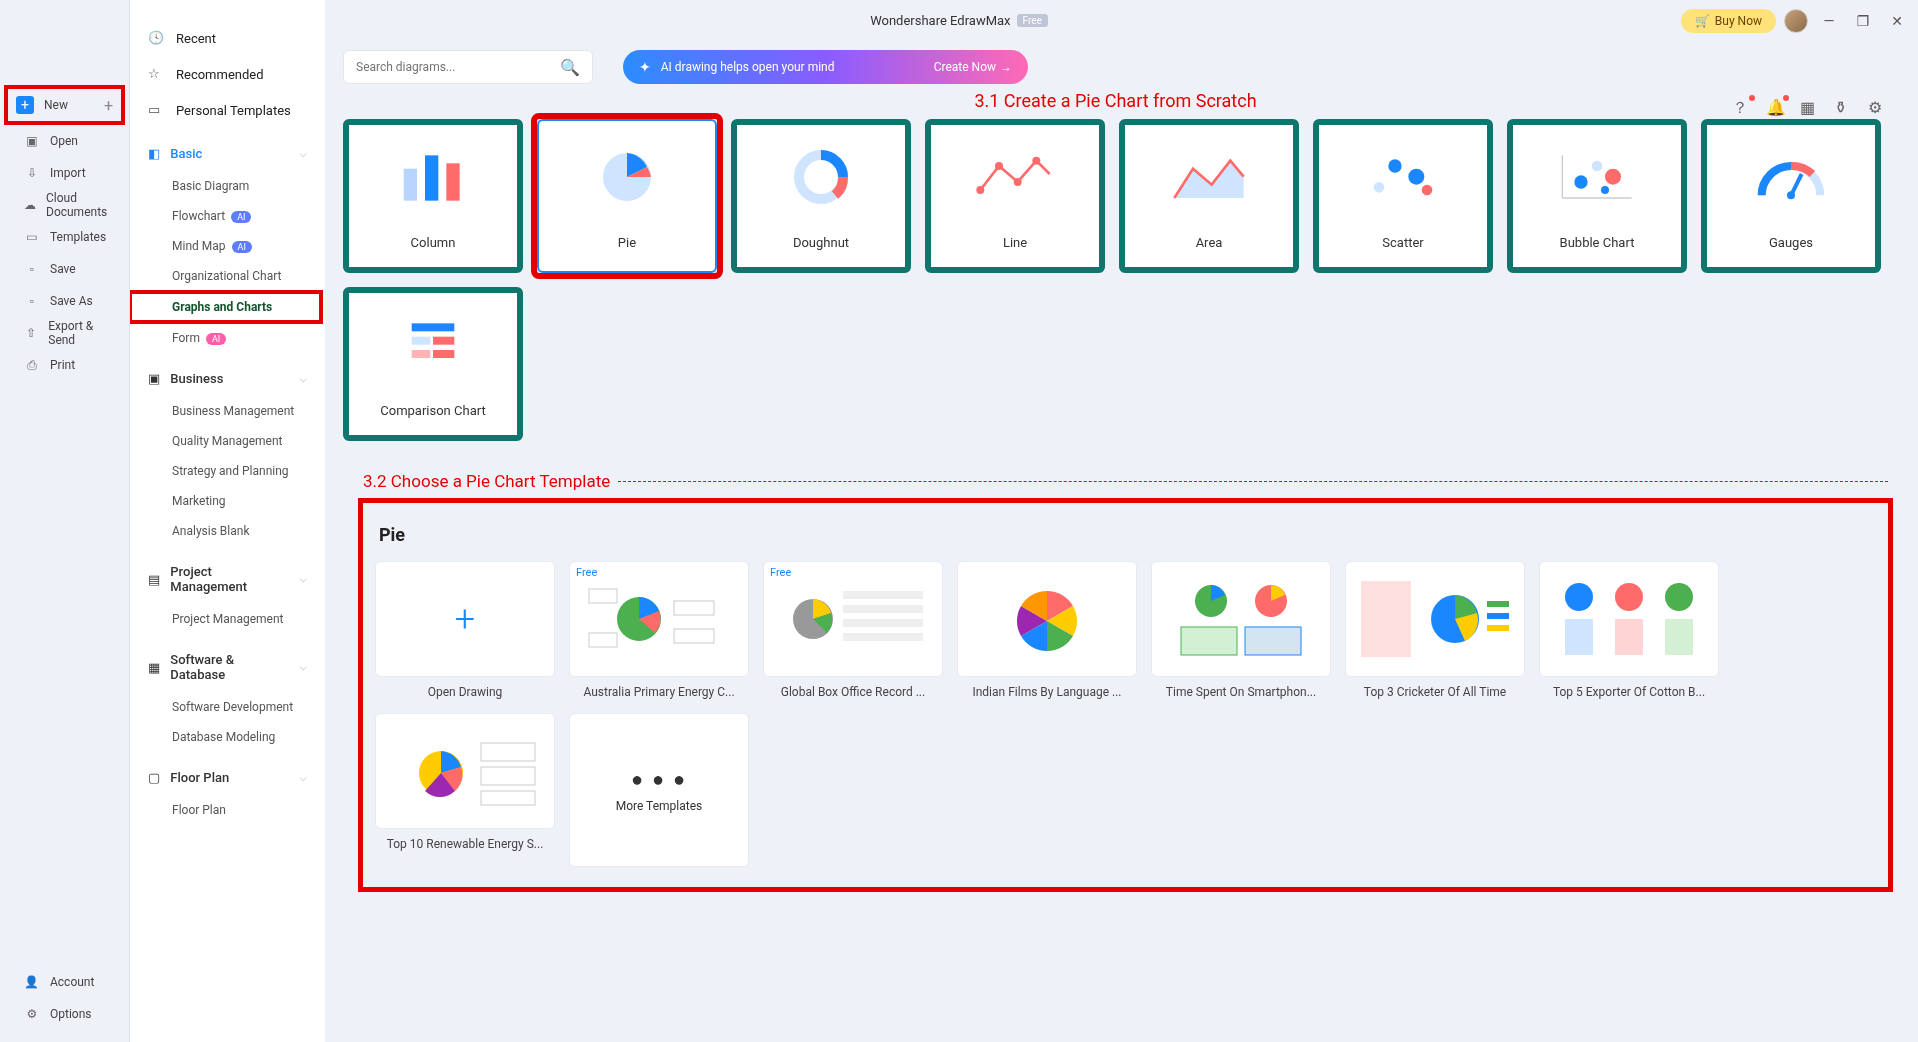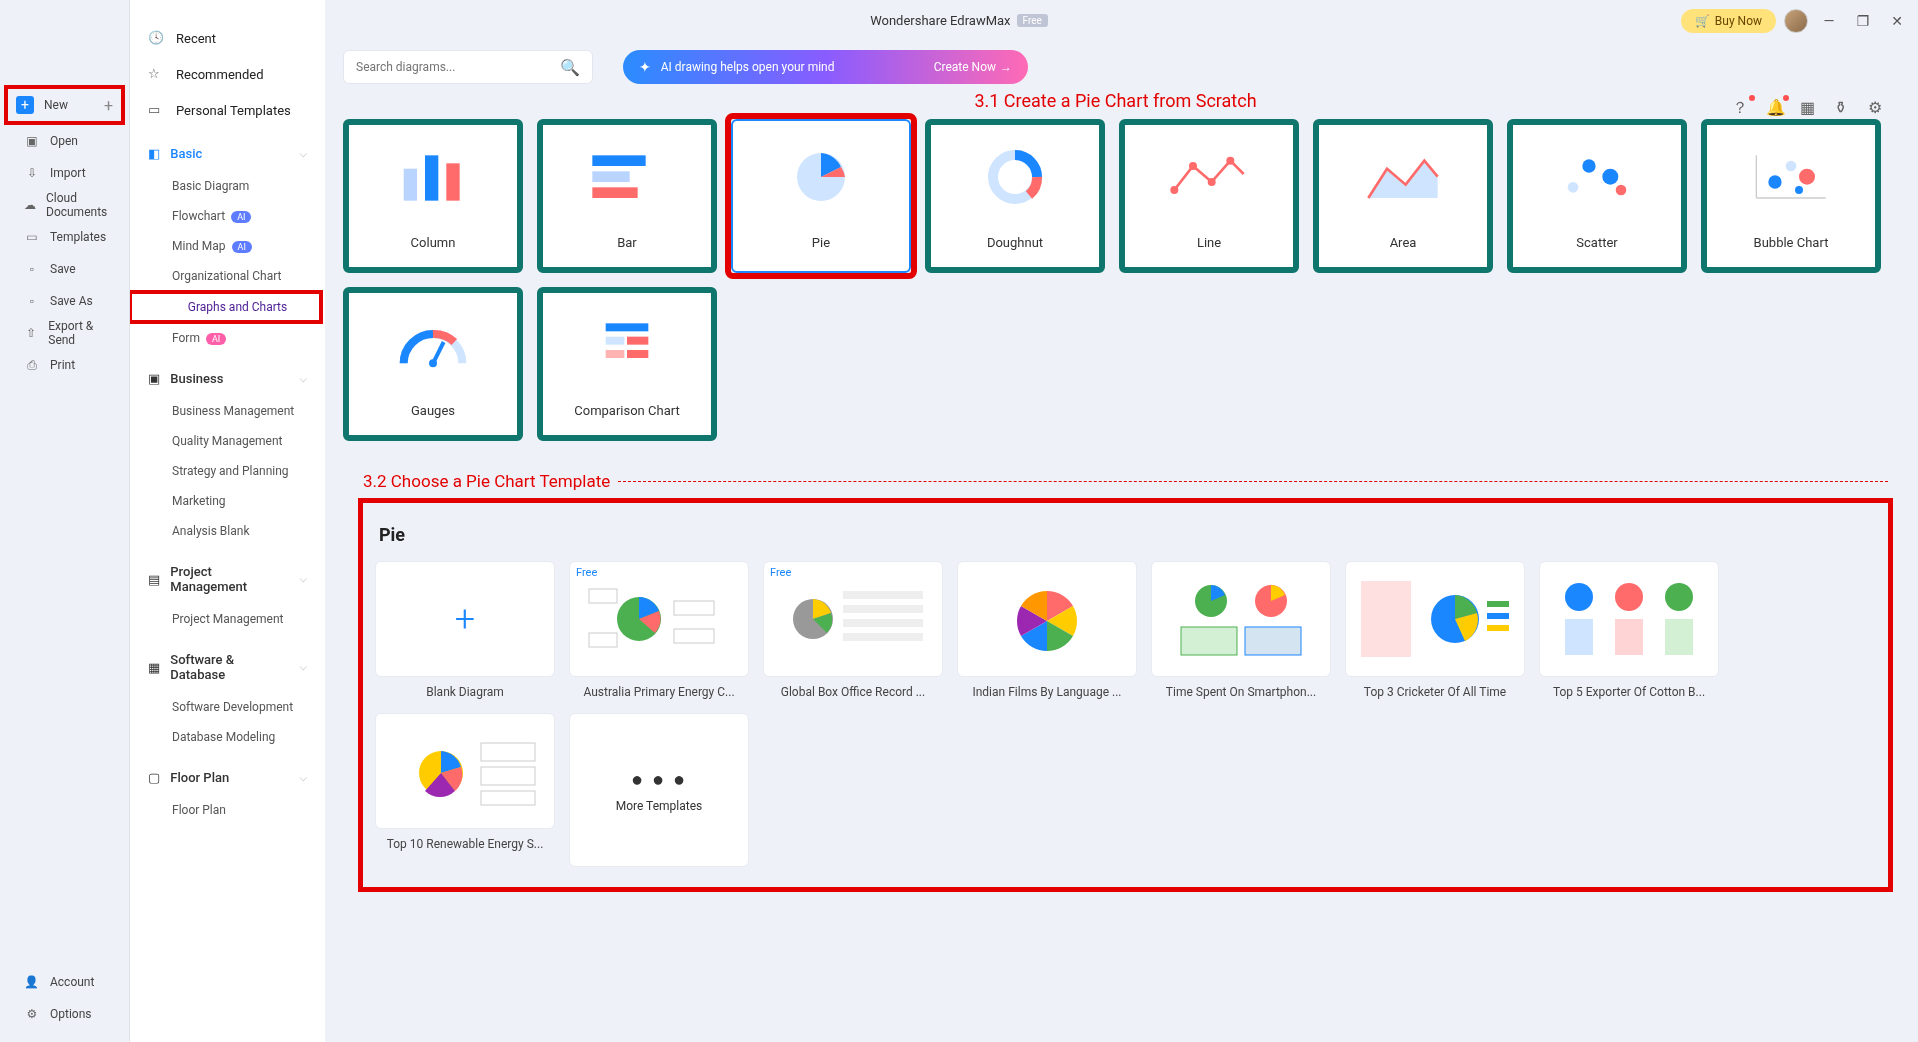--- a/index.html
+++ b/index.html
@@ -264,16 +264,6 @@
         </div>
         <div class="clabel">Column</div>
       </div>
-    <div class="chart-card">
-        <div class="thumb">
-          <svg viewBox="0 0 60 40">
-            <rect x="4" y="4" width="40" height="8" fill="#1b87ff"></rect>
-            <rect x="4" y="16" width="28" height="8" fill="#b8d4ff"></rect>
-            <rect x="4" y="28" width="34" height="8" fill="#ff6b6b"></rect>
-          </svg>
-        </div>
-        <div class="clabel">Bar</div>
-      </div>
     <div style="outline:6px solid #e30000; border-radius:2px;">
         <div class="chart-card pie-sel">
           <div class="thumb">

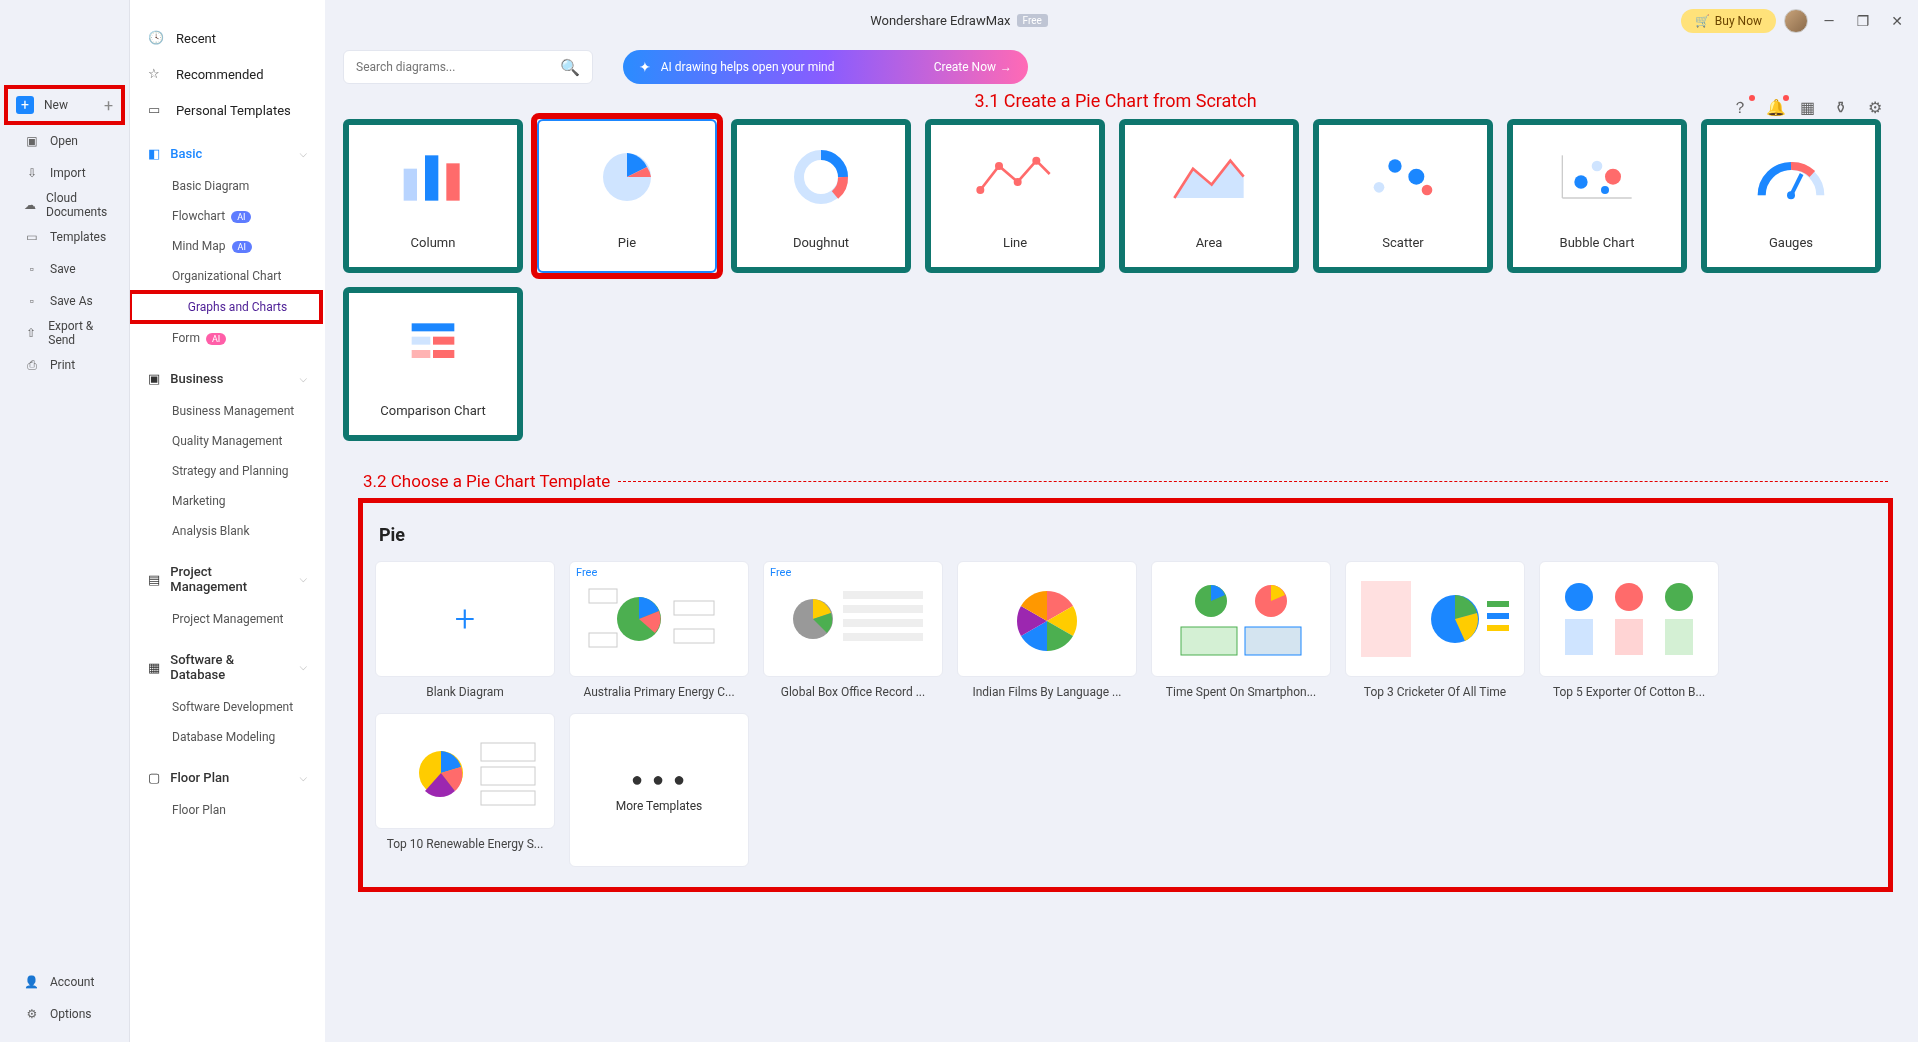--- a/index.html
+++ b/index.html
@@ -36,7 +36,7 @@
 .cat-header.black { color:#333; }
 .cat-header .chev { margin-left:auto; color:#bbb; font-size:10px;}
 .cat-sub { padding:8px 18px 8px 42px; font-size:12px; color:#555; cursor:pointer;}
-.cat-sub.active { color:#4c1d95; font-weight:400;text-align:center; }
+.cat-sub.active { color:#14532d; font-weight:700; }
 .ai-badge { display:inline-block; background:#5e7cff; color:#fff; font-size:9px; padding:1px 6px; border-radius:7px; margin-left:6px;}
 .ai-badge.pink { background:#ff5ea8; }
 .red-box-cat { outline:4px solid #e30000; outline-offset:-2px; margin:1px 4px 1px 0;}

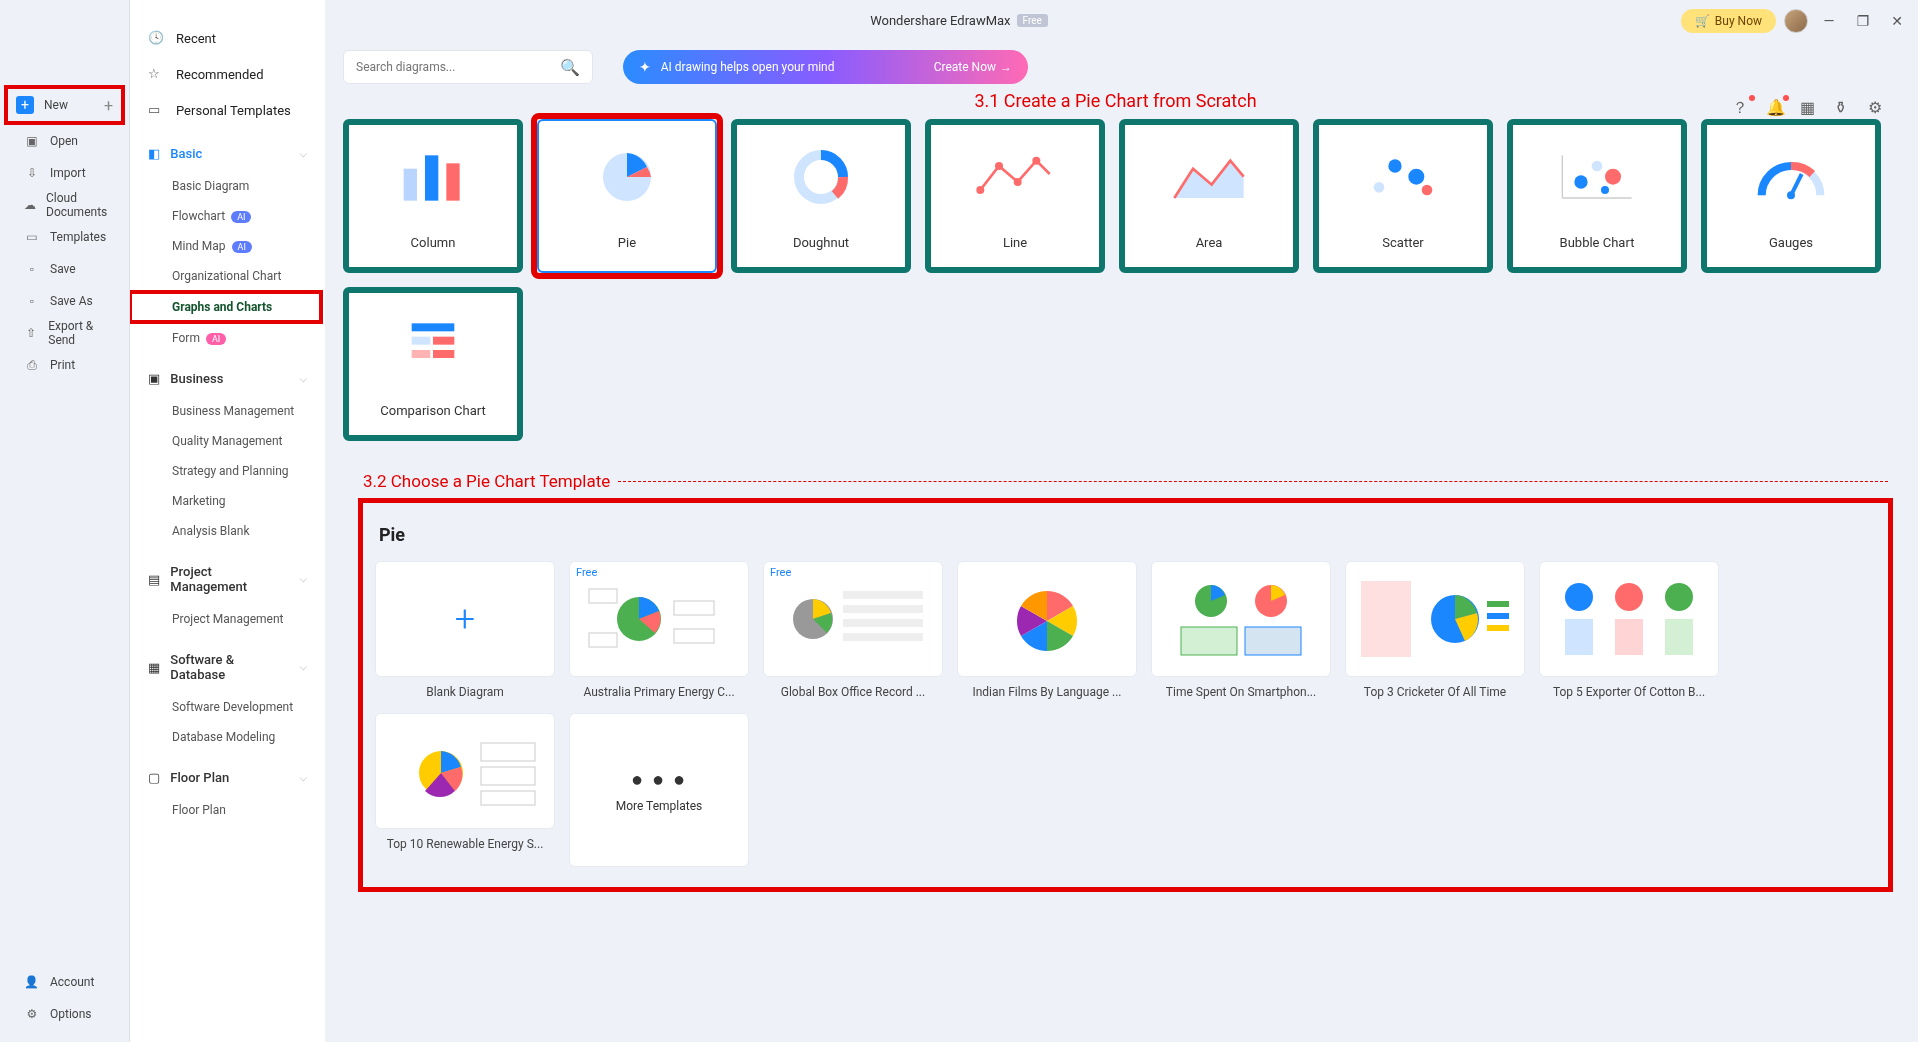--- a/index.html
+++ b/index.html
@@ -369,7 +369,7 @@
             <div class="tmpl-thumb">
               <span class="plus-big">+</span>
             </div>
-            <div class="tmpl-label">Blank Diagram</div>
+            <div class="tmpl-label">Open Drawing</div>
           </div>
         <div class="tmpl-card">
             <div class="tmpl-thumb">

